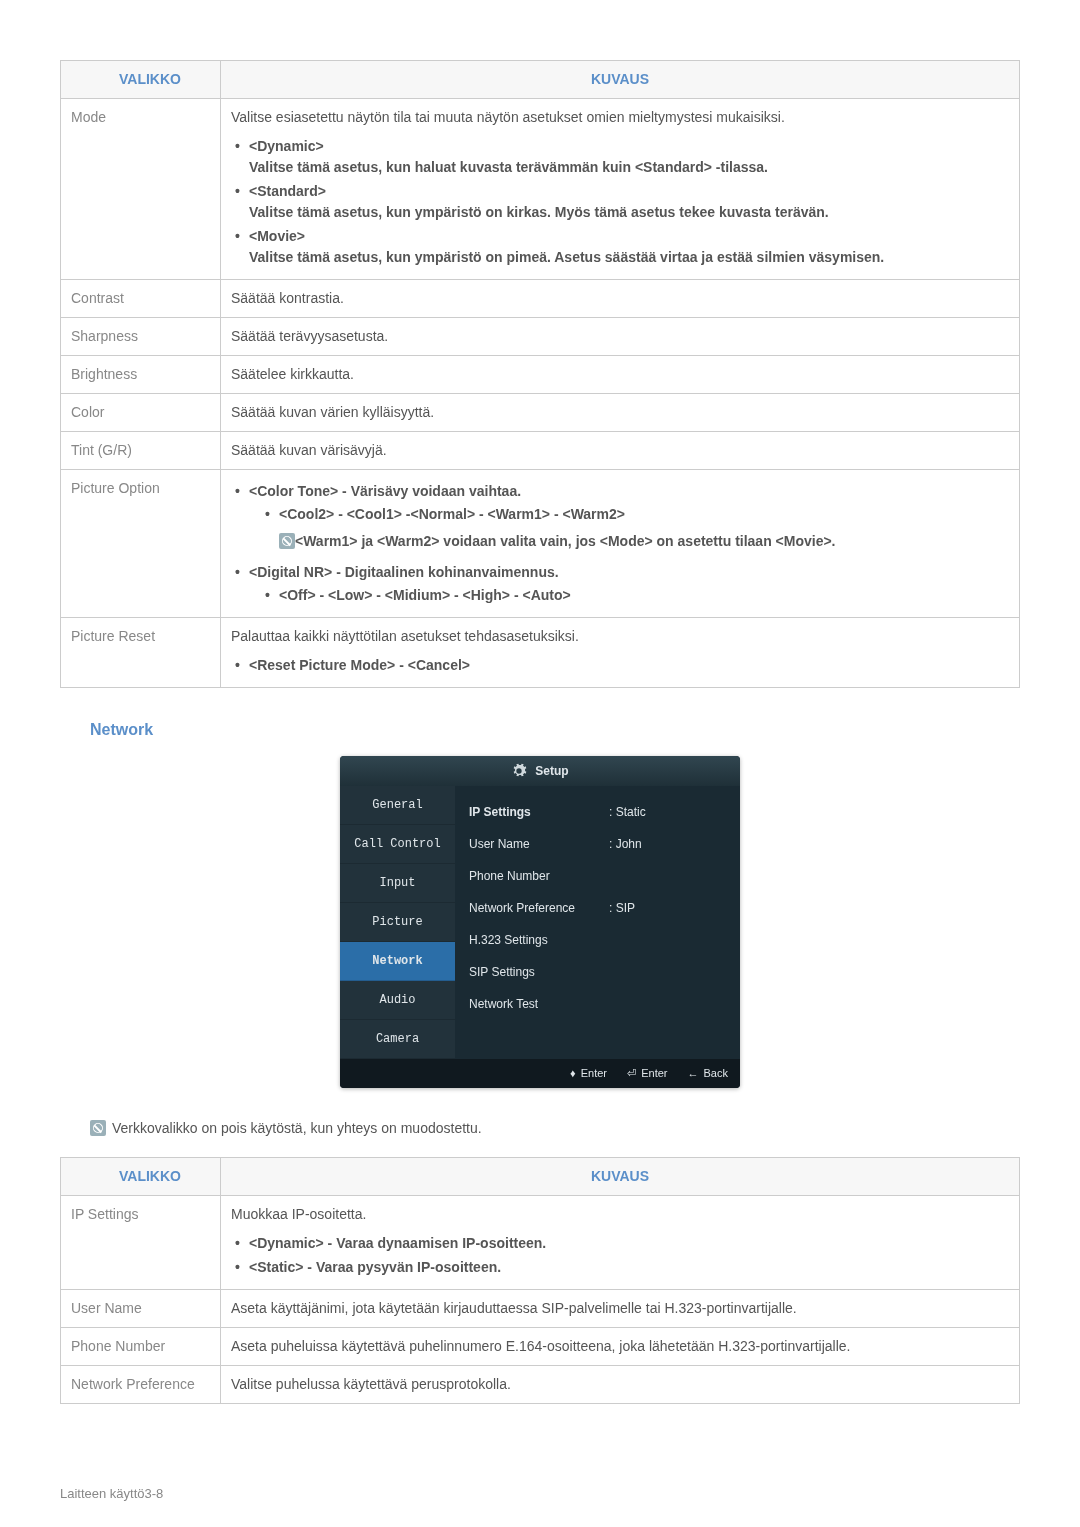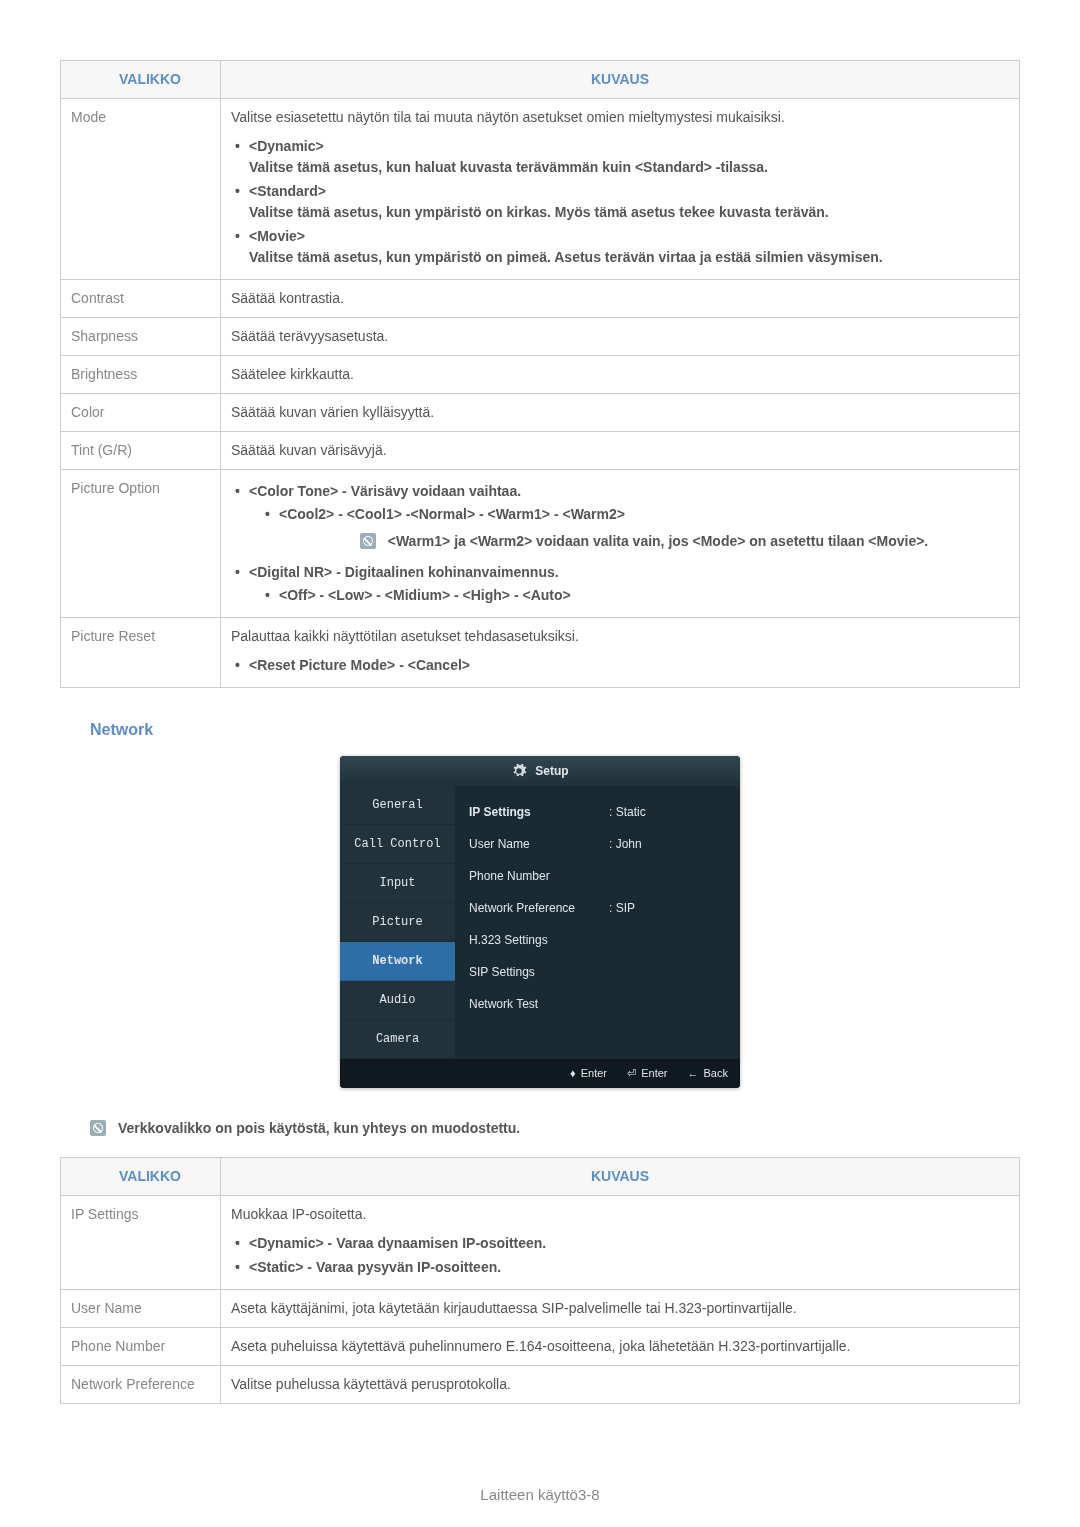--- a/index.html
+++ b/index.html
@@ -123,7 +123,7 @@
           </li>
           <li>
             <div>&lt;Movie&gt;</div>
-            <div>Valitse tämä asetus, kun ympäristö on pimeä. Asetus terävän virtaa ja estää silmien väsymisen.</div>
+            <div>Valitse tämä asetus, kun ympäristö on pimeä. Asetus säästää virtaa ja estää silmien väsymisen.</div>
           </li>
         </ul>
       </td>

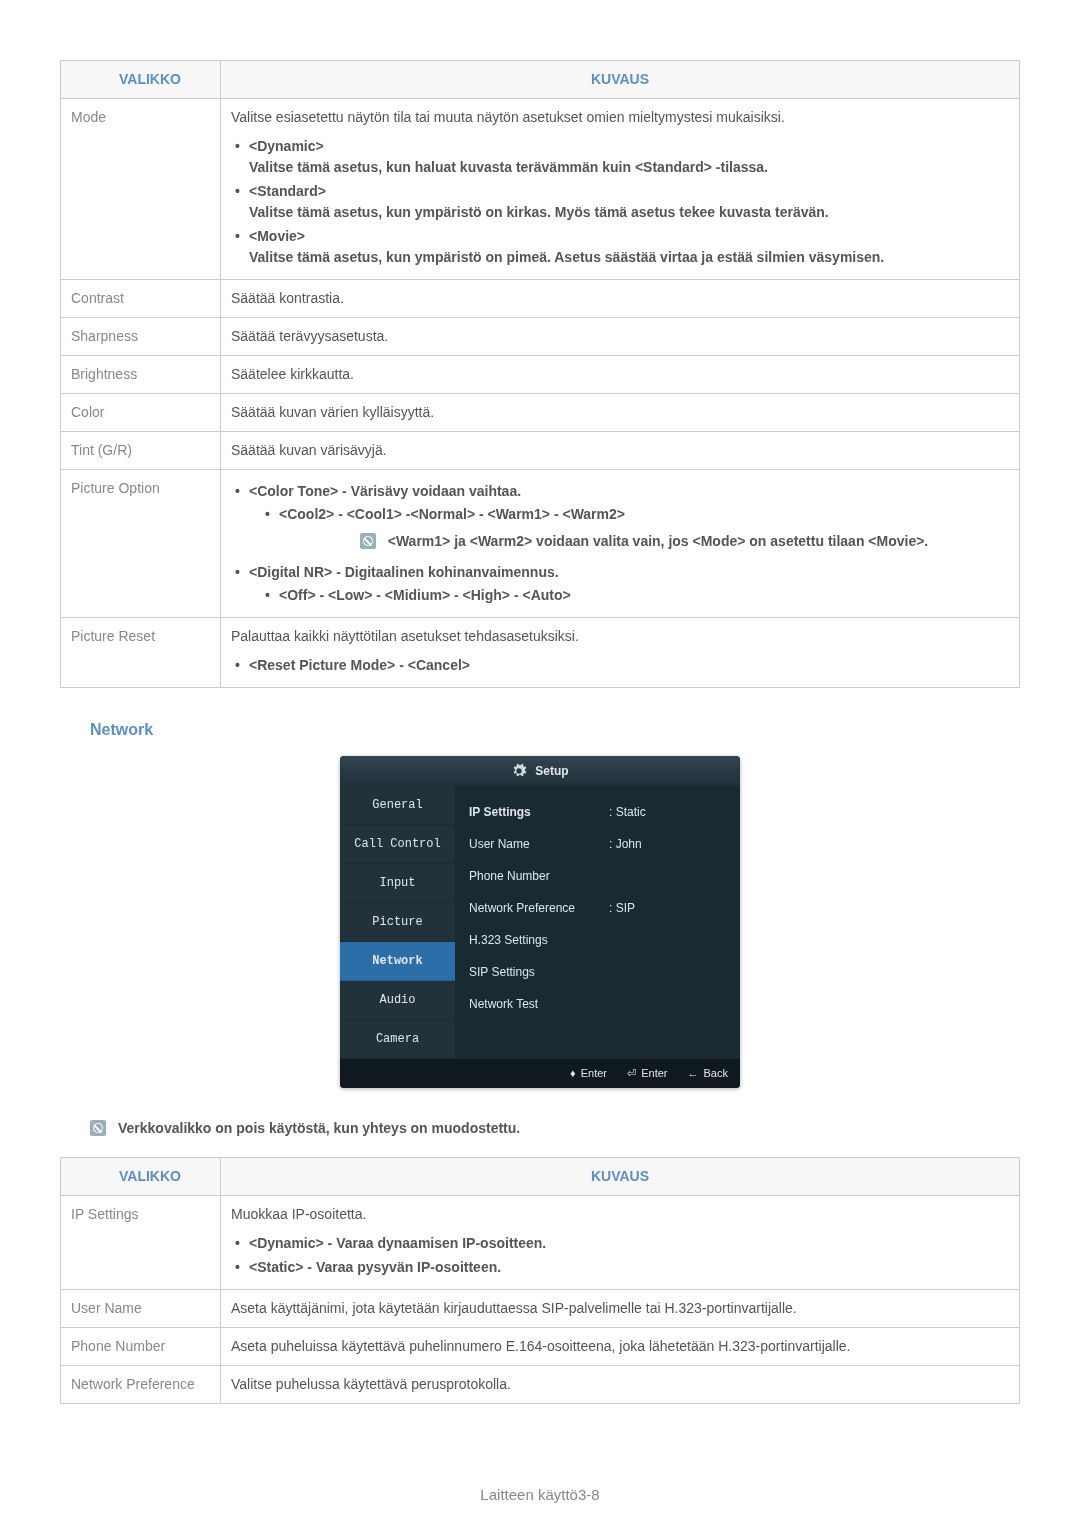--- a/index.html
+++ b/index.html
@@ -38,7 +38,7 @@
   ul.sub-list { list-style: none; padding-left: 30px; margin: 2px 0; }
   ul.sub-list > li { position: relative; }
   ul.sub-list > li::before { content: "•"; position: absolute; left: -14px; }
-  .note-line { display: flex; align-items: flex-start; gap: 12px; margin: 6px 0 10px 30px; justify-content: center; }
+  .note-line { display: flex; align-items: flex-start; gap: 0; margin: 6px 0 10px 30px; }
   .note-top { display: flex; align-items: flex-start; gap: 12px; margin: 0 0 18px 30px; font-weight: bold; }
   .note-icon {
     display: inline-block; width: 16px; height: 16px; flex: 0 0 16px;

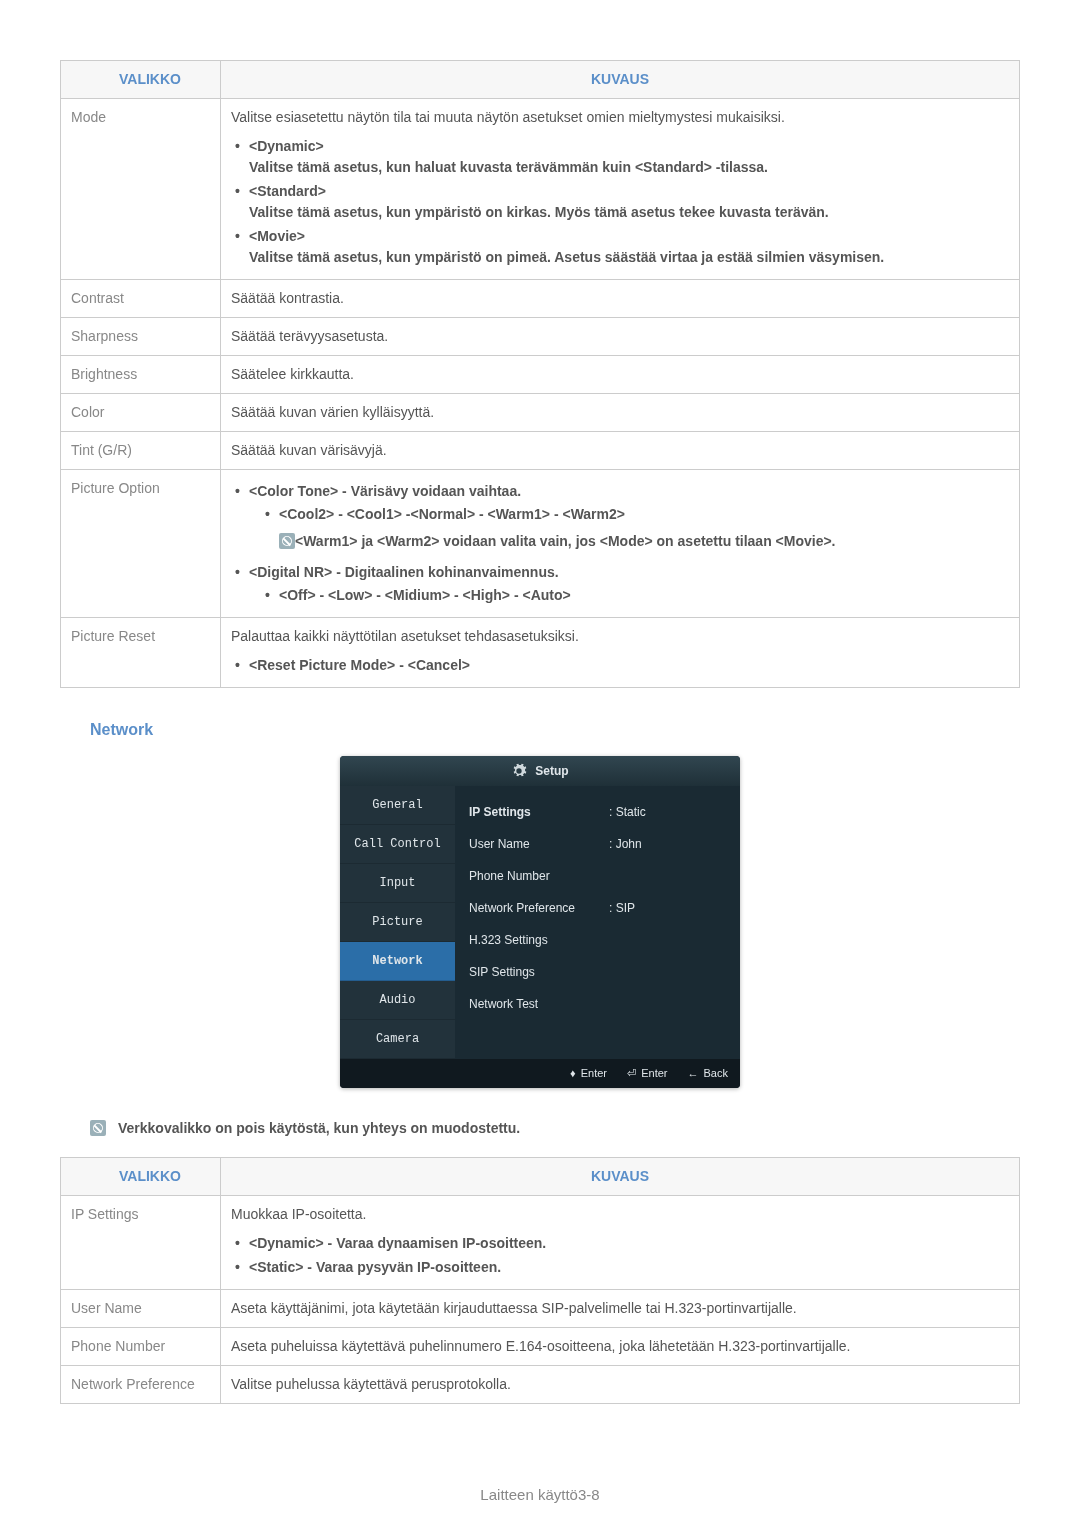--- a/index.html
+++ b/index.html
@@ -39,7 +39,7 @@
   ul.sub-list > li { position: relative; }
   ul.sub-list > li::before { content: "•"; position: absolute; left: -14px; }
   .note-line { display: flex; align-items: flex-start; gap: 0; margin: 6px 0 10px 30px; }
-  .note-top { display: flex; align-items: flex-start; gap: 12px; margin: 0 0 18px 30px; font-weight: bold; }
+  .note-top { display: flex; align-items: flex-start; gap: 6px; margin: 0 0 18px 30px; }
   .note-icon {
     display: inline-block; width: 16px; height: 16px; flex: 0 0 16px;
     background: #9ab0b8; border-radius: 2px; position: relative; margin-top: 2px;

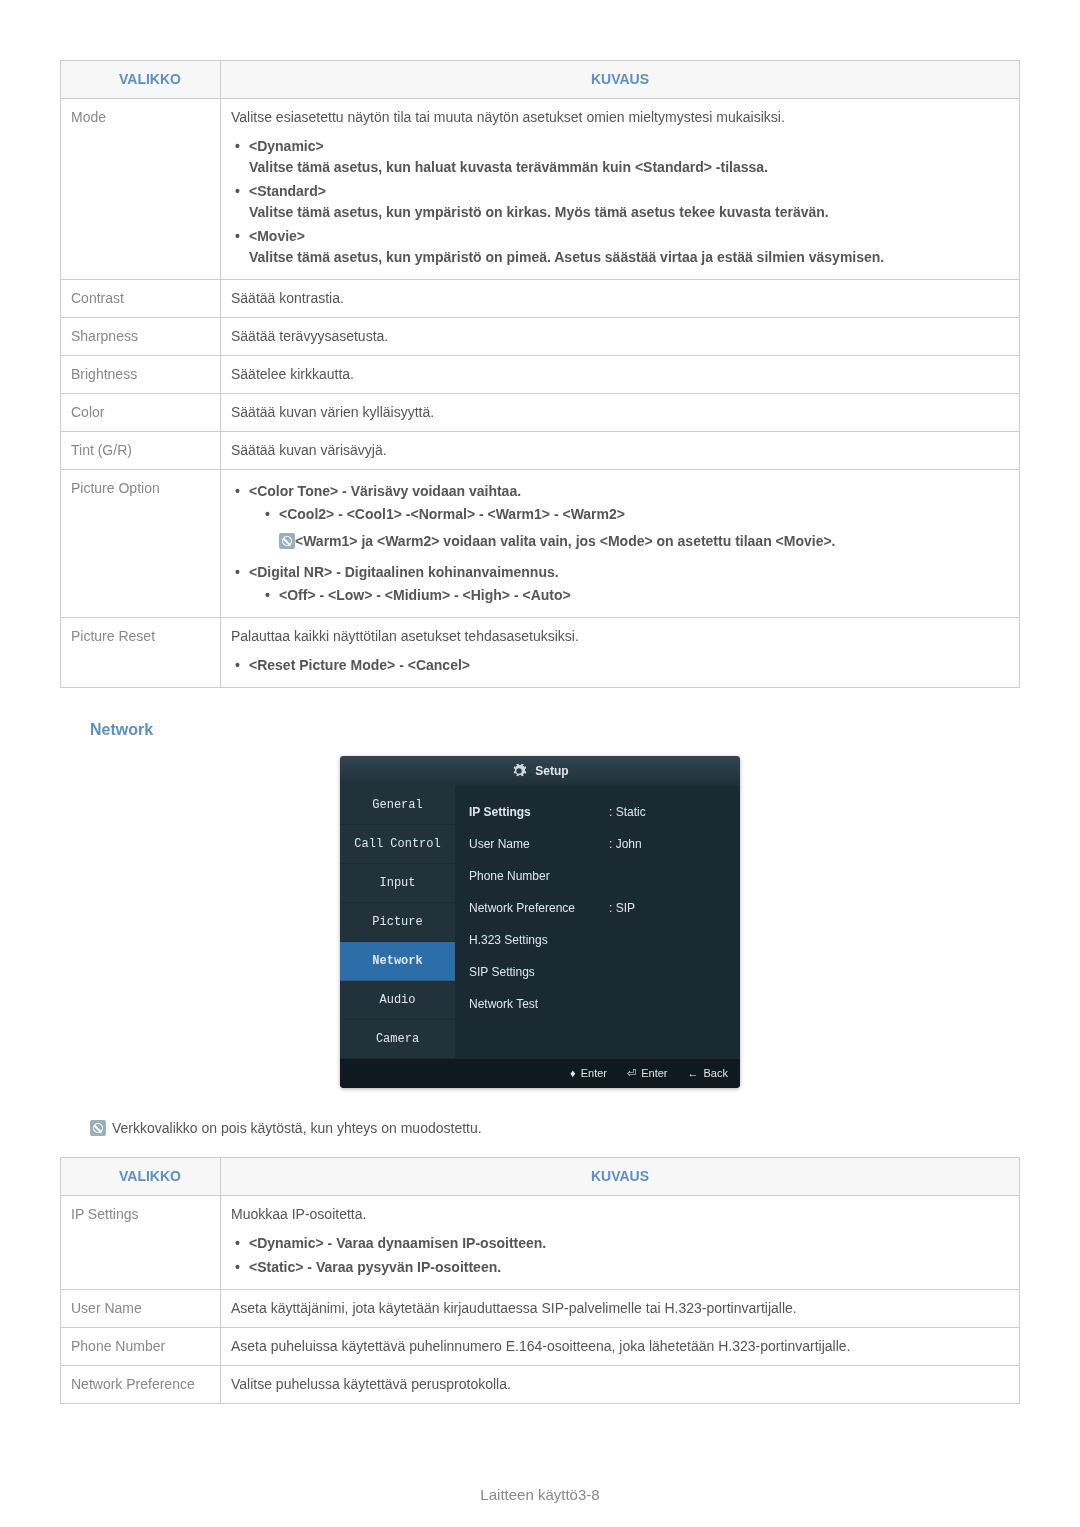--- a/index.html
+++ b/index.html
@@ -92,8 +92,8 @@
   }
   .footer-item { display: inline-flex; align-items: center; gap: 5px; }
   .page-footer {
-    display: flex; justify-content: center;
-    color: #888; font-size: 15px; margin-top: 80px;
+    display: flex; justify-content: flex-start;
+    color: #888; font-size: 13px; margin-top: 80px;
   }
   .desc-para { margin-bottom: 8px; }
 </style>

